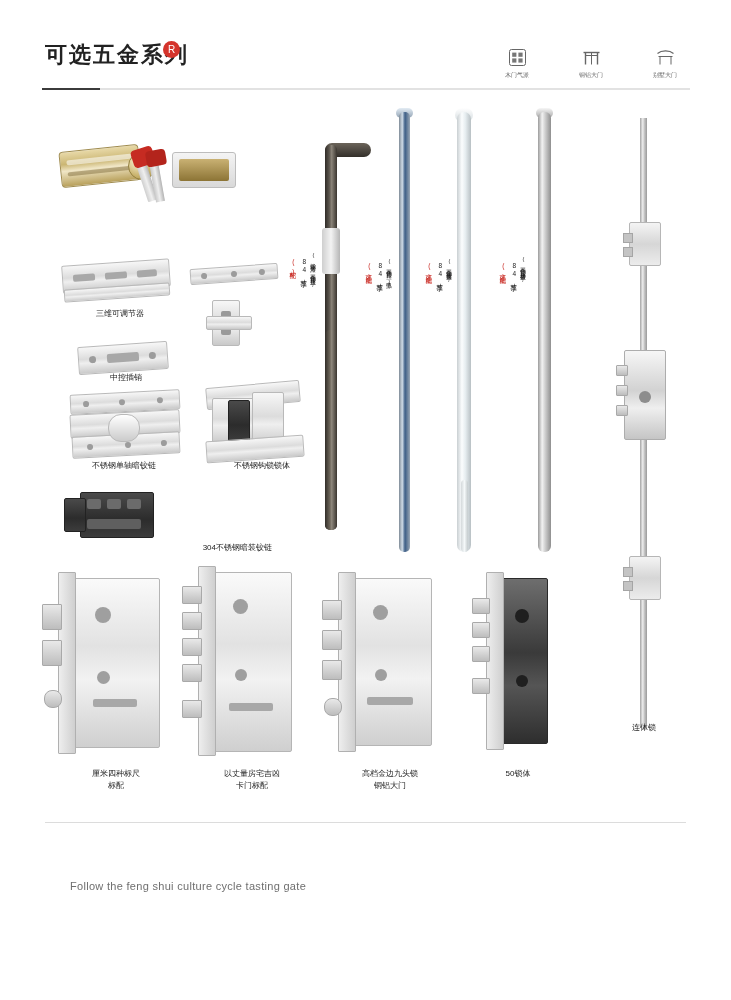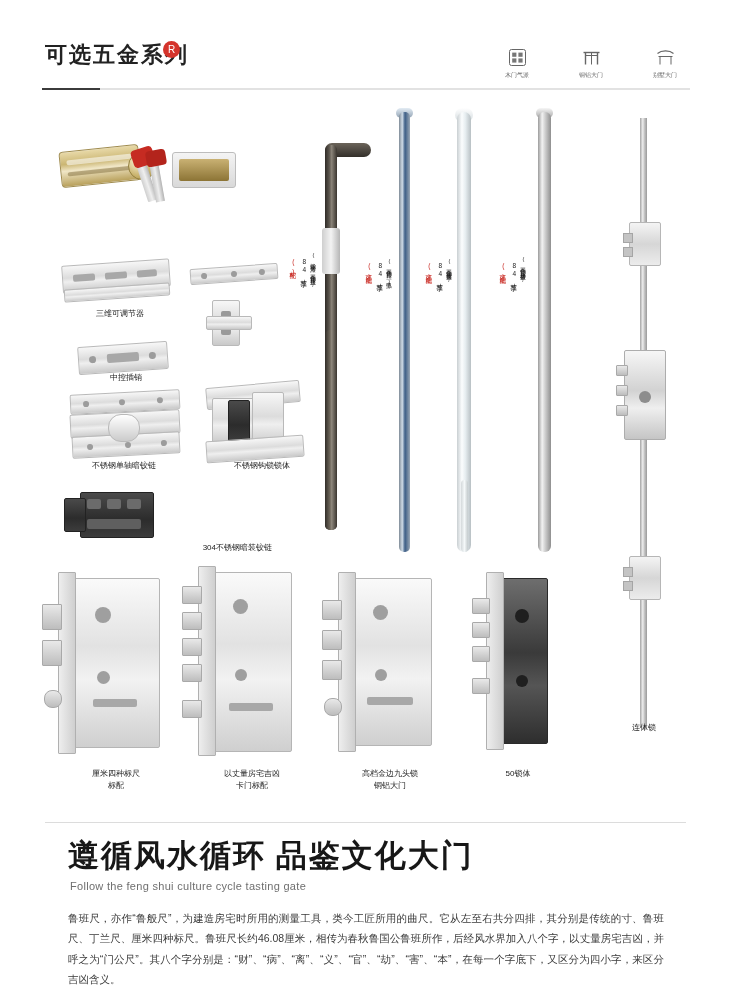--- a/index.html
+++ b/index.html
@@ -493,7 +493,6 @@
   </div>
 
   <div class="footer-rule"></div>
-  <div class="big-head">遵循风水循环  品鉴文化大门</div>
   <div class="sub-head">Follow the feng shui culture cycle tasting gate</div>
   <div class="body-text">鲁班尺，亦作“鲁般尺”，为建造房宅时所用的测量工具，类今工匠所用的曲尺。它从左至右共分四排，其分别是传统的寸、鲁班尺、丁兰尺、厘米四种标尺。鲁班尺长约46.08厘米，相传为春秋鲁国公鲁班所作，后经风水界加入八个字，以丈量房宅吉凶，并呼之为“门公尺”。其八个字分别是：“财”、“病”、“离”、“义”、“官”、“劫”、“害”、“本”，在每一个字底下，又区分为四小字，来区分吉凶含义。</div>
 

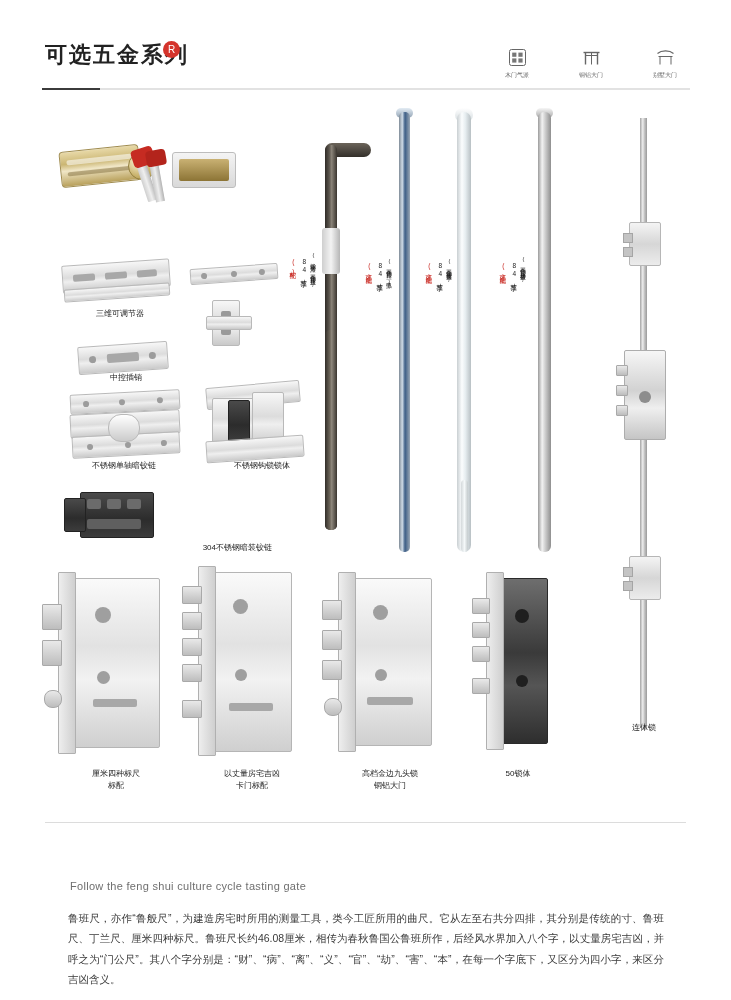--- a/index.html
+++ b/index.html
@@ -494,7 +494,6 @@
 
   <div class="footer-rule"></div>
   <div class="sub-head">Follow the feng shui culture cycle tasting gate</div>
-  <div class="body-text">鲁班尺，亦作“鲁般尺”，为建造房宅时所用的测量工具，类今工匠所用的曲尺。它从左至右共分四排，其分别是传统的寸、鲁班尺、丁兰尺、厘米四种标尺。鲁班尺长约46.08厘米，相传为春秋鲁国公鲁班所作，后经风水界加入八个字，以丈量房宅吉凶，并呼之为“门公尺”。其八个字分别是：“财”、“病”、“离”、“义”、“官”、“劫”、“害”、“本”，在每一个字底下，又区分为四小字，来区分吉凶含义。</div>
 
 </div>
 

